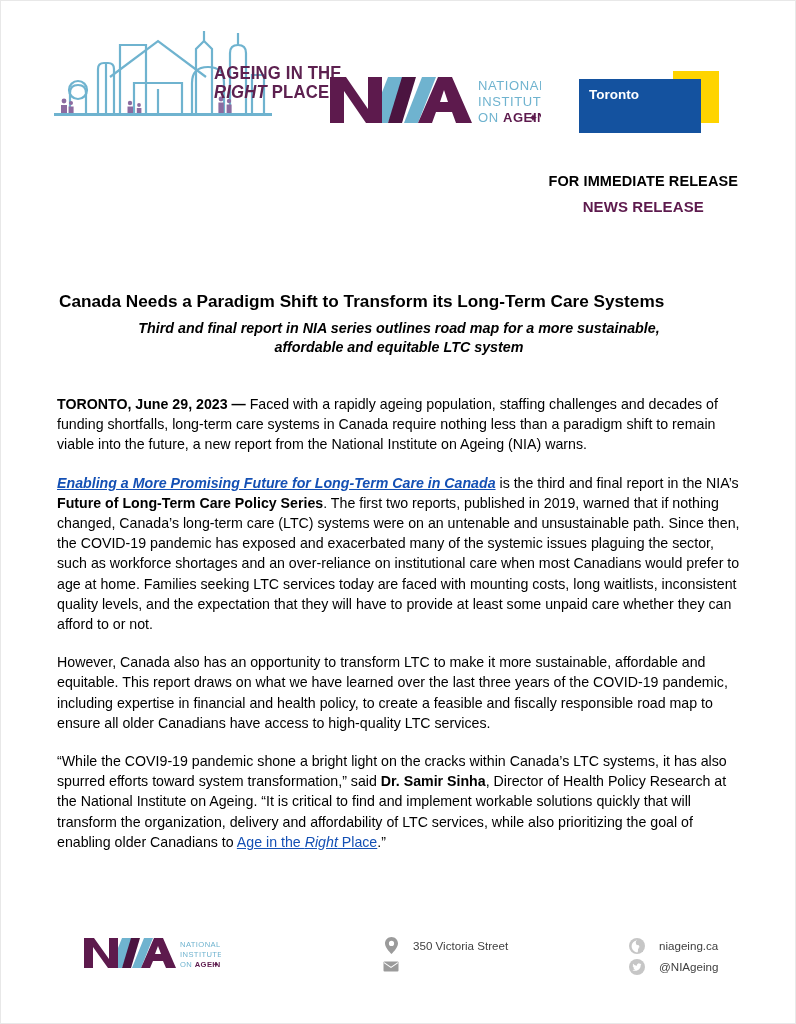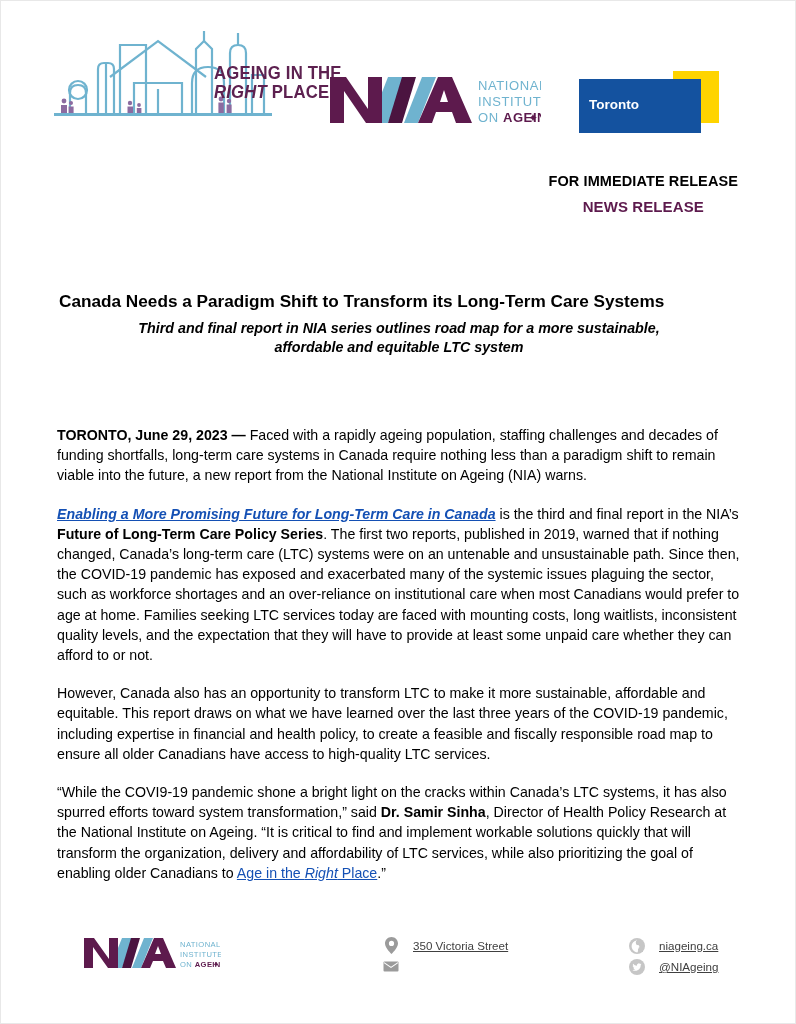--- a/index.html
+++ b/index.html
@@ -103,7 +103,7 @@
     margin-left: 10px;
     margin-top: 28px;
   }
-  .tmu-blue span:first-child { margin-top: 18px; }
+  .tmu-blue span:first-child { margin-top: 8px; }
 
   
   .release-head {

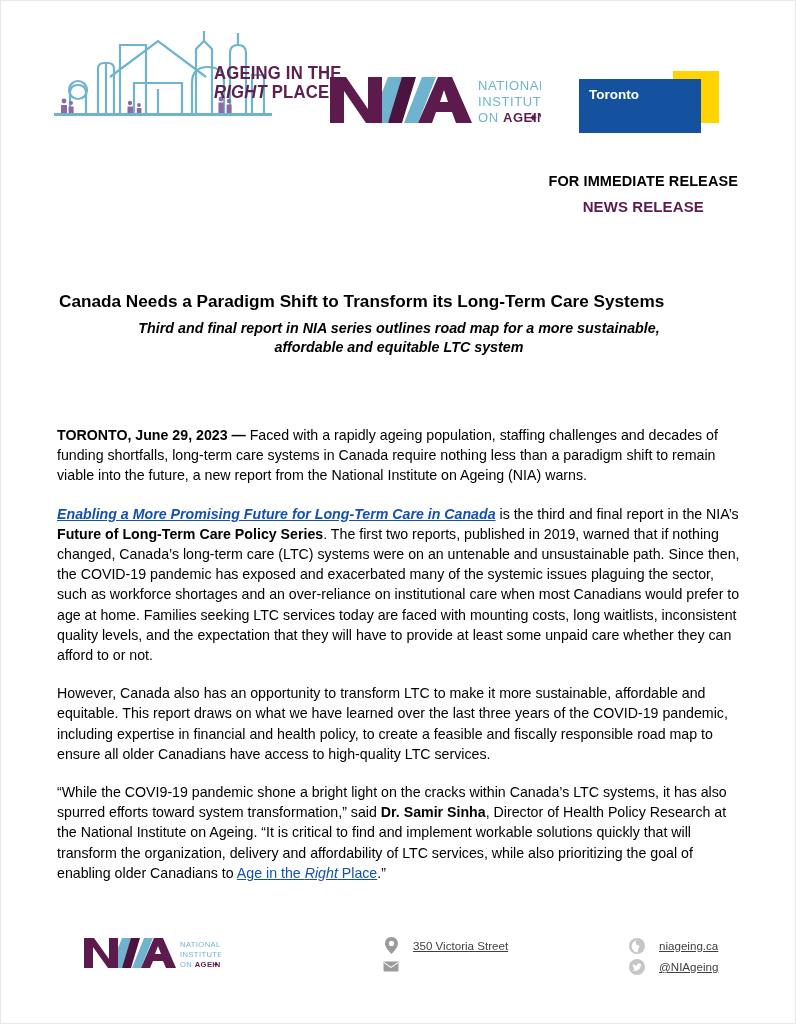--- a/index.html
+++ b/index.html
@@ -159,7 +159,6 @@
     font-size: 14.2px;
     line-height: 20.2px;
     color: #000;
-    margin-top: 31px;
   }
   .body-copy p { margin: 0 0 18px 0; }
   .body-copy b, .body-copy strong { font-weight: bold; }

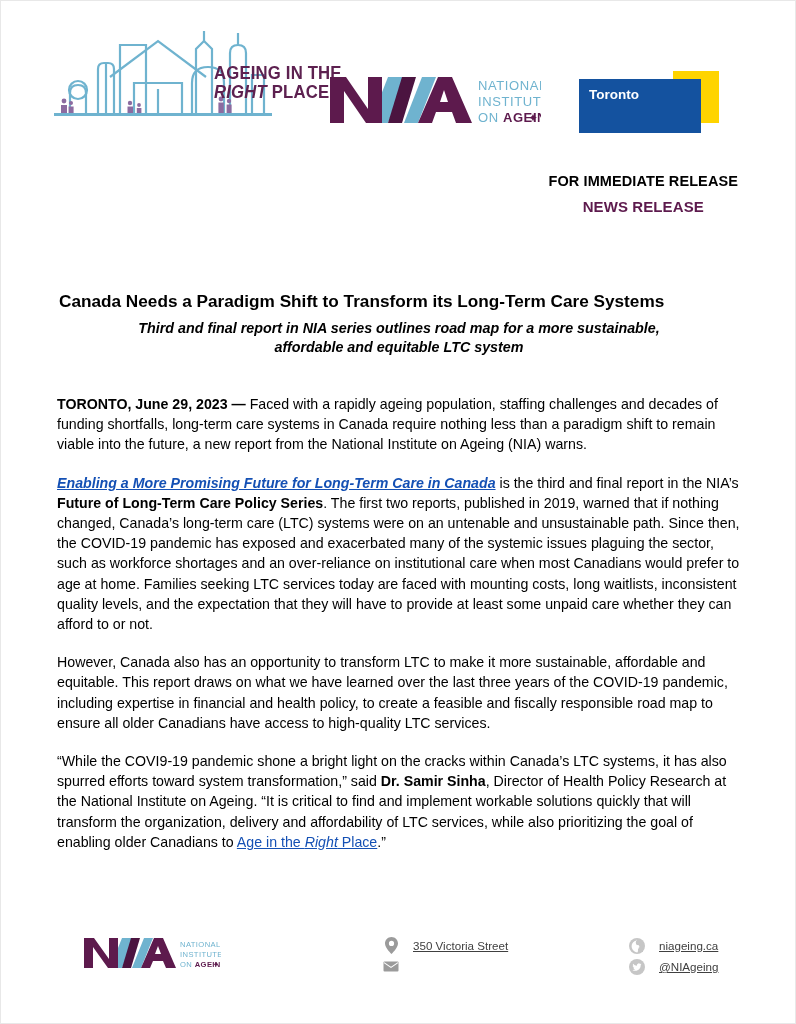--- a/index.html
+++ b/index.html
@@ -217,7 +217,7 @@
     justify-content: center;
   }
   .f-ico svg { display: block; }
-  .f-txt { white-space: nowrap; text-decoration: underline; }
+  .f-txt { white-space: nowrap; }
 </style>
 </head>
 <body>

